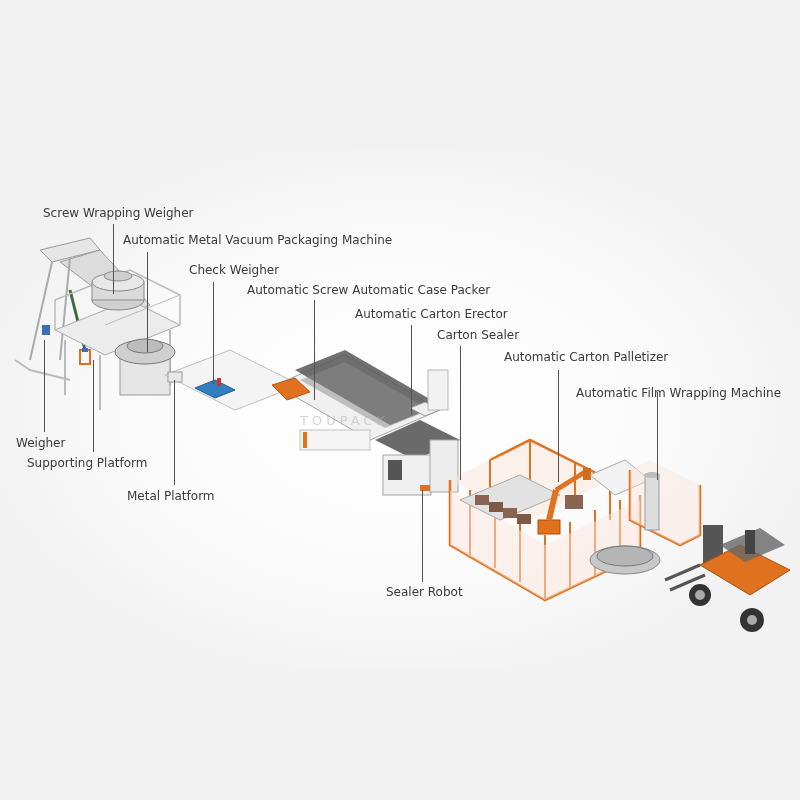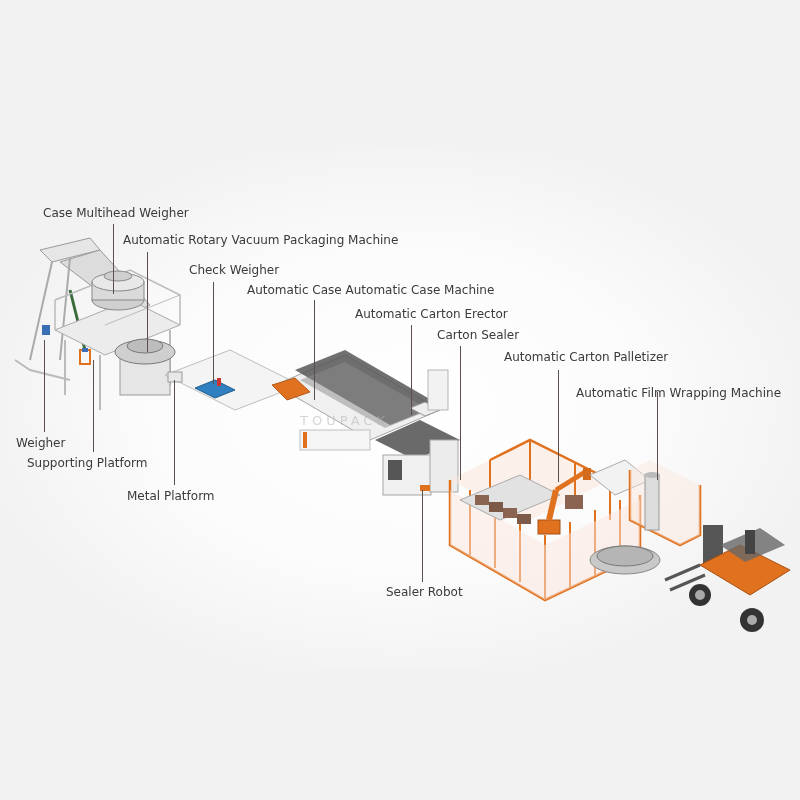--- a/index.html
+++ b/index.html
@@ -167,7 +167,7 @@
 <div class="leader" style="left:174px; top:380px; height:105px;"></div>
 <div class="leader" style="left:422px; top:490px; height:92px;"></div>
 
-<div class="label" style="left:43px; top:206px;">Case Multihead Weigher</div>
+<div class="label" style="left:43px; top:206px;">Screw Wrapping Weigher</div>
 <div class="label" style="left:123px; top:233px;">Automatic Rotary Vacuum Packaging Machine</div>
 <div class="label" style="left:173px; top:263px;margin-left:16px;">Check Weigher</div>
 <div class="label" style="left:247px; top:283px;">Automatic Case Automatic Case Machine</div>

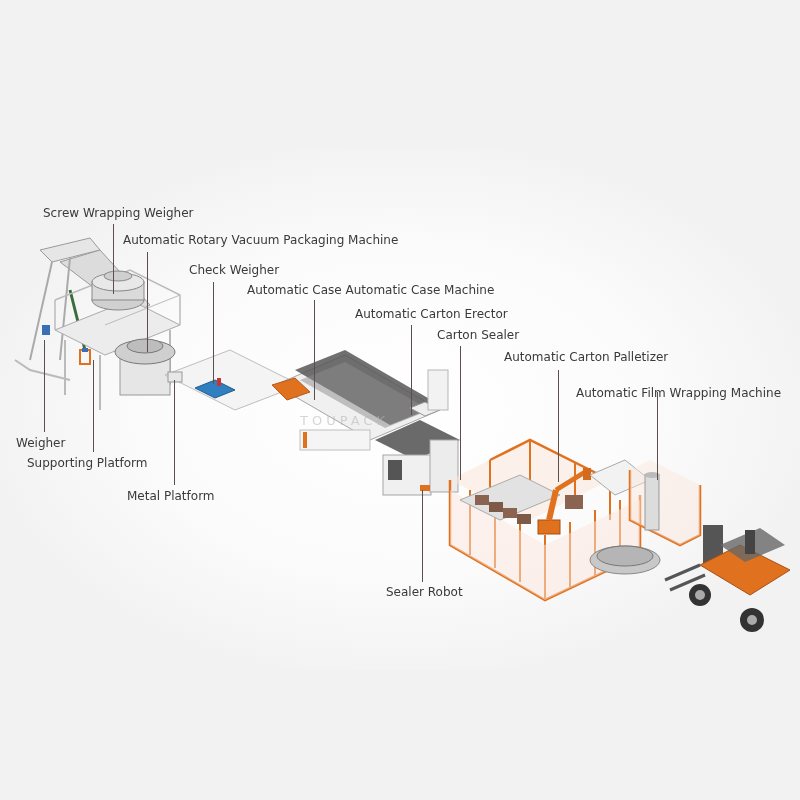--- a/index.html
+++ b/index.html
@@ -168,7 +168,7 @@
 <div class="leader" style="left:422px; top:490px; height:92px;"></div>
 
 <div class="label" style="left:43px; top:206px;">Screw Wrapping Weigher</div>
-<div class="label" style="left:123px; top:233px;">Automatic Rotary Vacuum Packaging Machine</div>
+<div class="label" style="left:123px; top:233px;">Automatic Metal Vacuum Packaging Machine</div>
 <div class="label" style="left:173px; top:263px;margin-left:16px;">Check Weigher</div>
 <div class="label" style="left:247px; top:283px;">Automatic Case Automatic Case Machine</div>
 <div class="label" style="left:355px; top:307px;text-align:center;">Automatic Carton Erector</div>

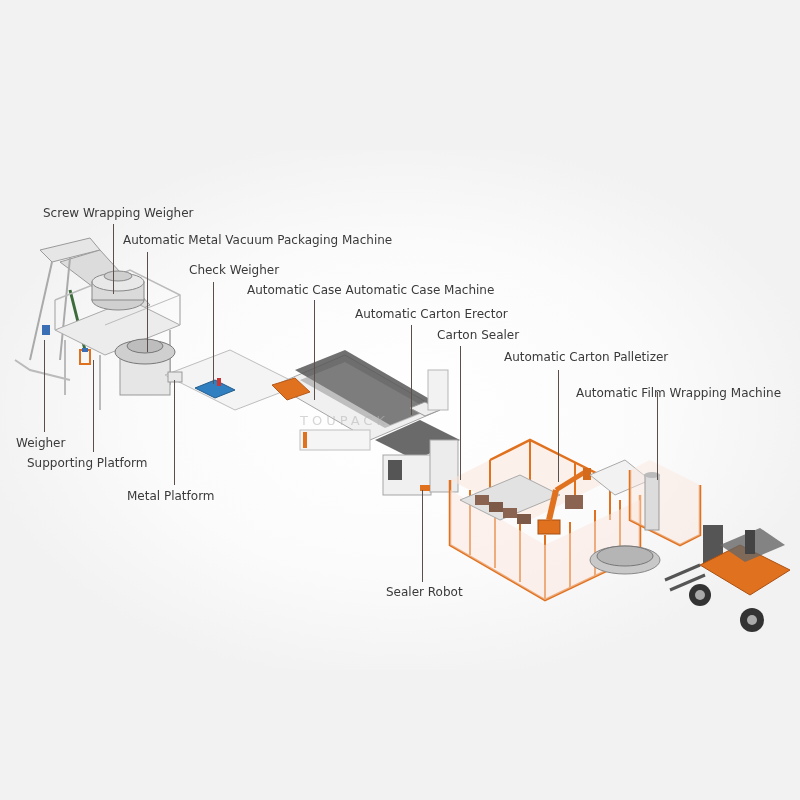--- a/index.html
+++ b/index.html
@@ -170,7 +170,7 @@
 <div class="label" style="left:43px; top:206px;">Screw Wrapping Weigher</div>
 <div class="label" style="left:123px; top:233px;">Automatic Metal Vacuum Packaging Machine</div>
 <div class="label" style="left:173px; top:263px;margin-left:16px;">Check Weigher</div>
-<div class="label" style="left:247px; top:283px;">Automatic Case Automatic Case Machine</div>
+<div class="label" style="left:247px; top:283px;">Automatic Screw Automatic Case Packer</div>
 <div class="label" style="left:355px; top:307px;text-align:center;">Automatic Carton Erector</div>
 <div class="label" style="left:437px; top:328px;">Carton Sealer</div>
 <div class="label" style="left:504px; top:350px;">Automatic Carton Palletizer</div>

